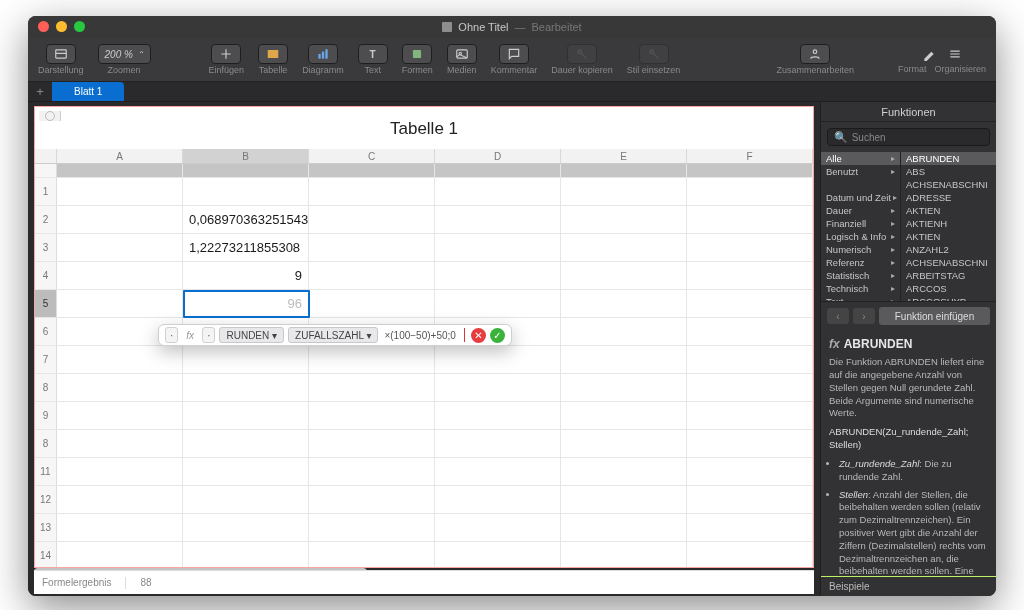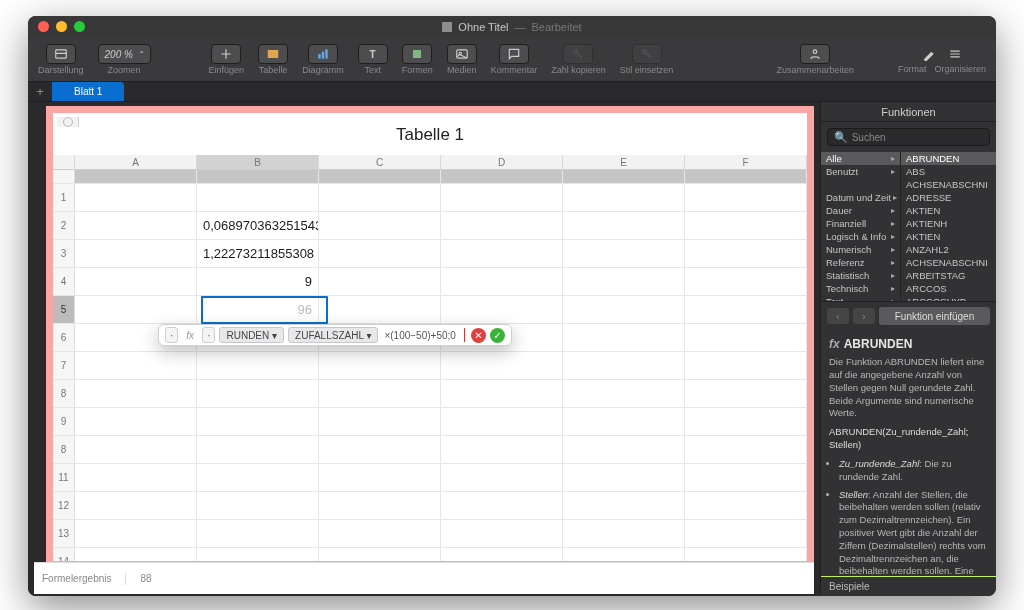--- a/index.html
+++ b/index.html
@@ -447,7 +447,7 @@
             <path d="M11 11l8 8"></path>
           </svg>
       </div>
-      <div class="label">Zahl kopieren</div>
+      <div class="label">Dauer kopieren</div>
     </div>
     <div class="tbgroup">
       <div class="tbbtn disabled">

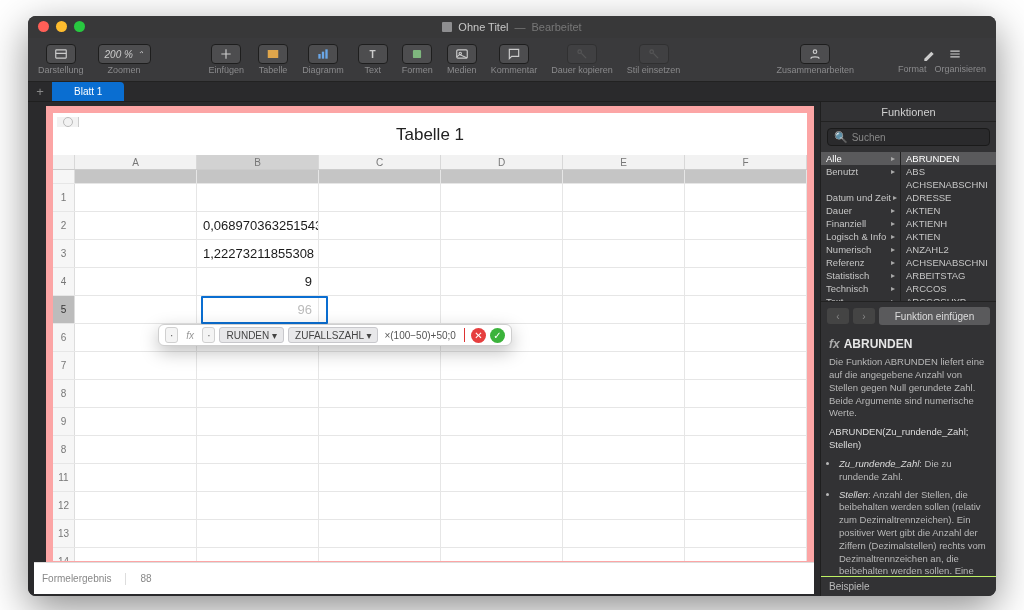--- a/index.html
+++ b/index.html
@@ -125,9 +125,8 @@
     position: absolute;
     left: 6px; top: 4px; right: 6px; bottom: 28px;
     background: #fff;
-    border: 7px solid #fca5a5;
+    border: 1px solid #fca5a5;
     overflow: hidden;
-    margin-left: 12px;
   }
   .table-title {
     text-align: center;

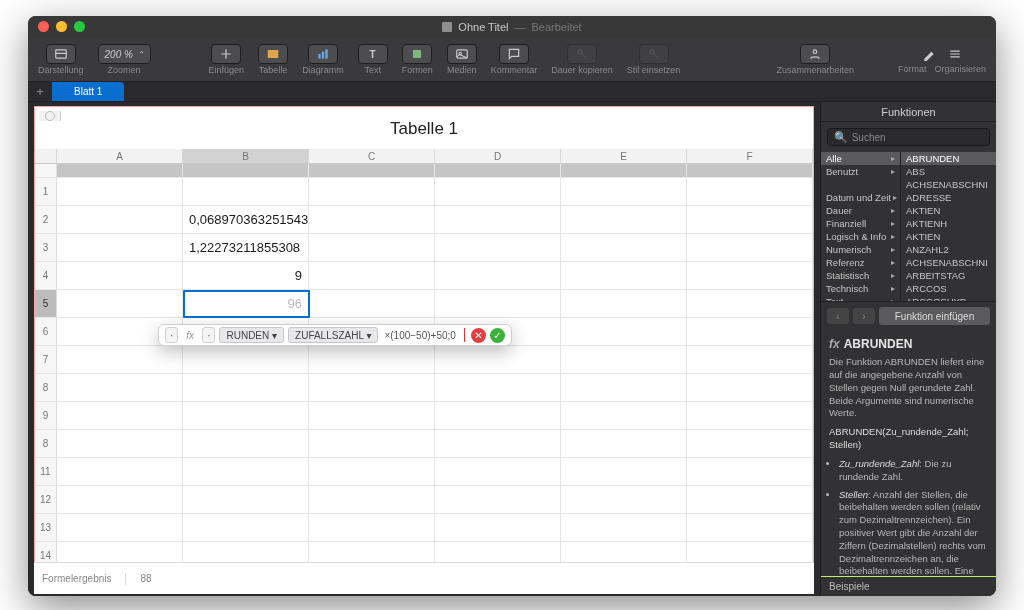--- a/index.html
+++ b/index.html
@@ -234,7 +234,7 @@
   .statusbar {
     position:absolute;
     left:6px; right:6px; bottom:2px;
-    height:32px;
+    height:24px;
     background:#fff;
     border-top:1px solid #ddd;
     display:flex;

